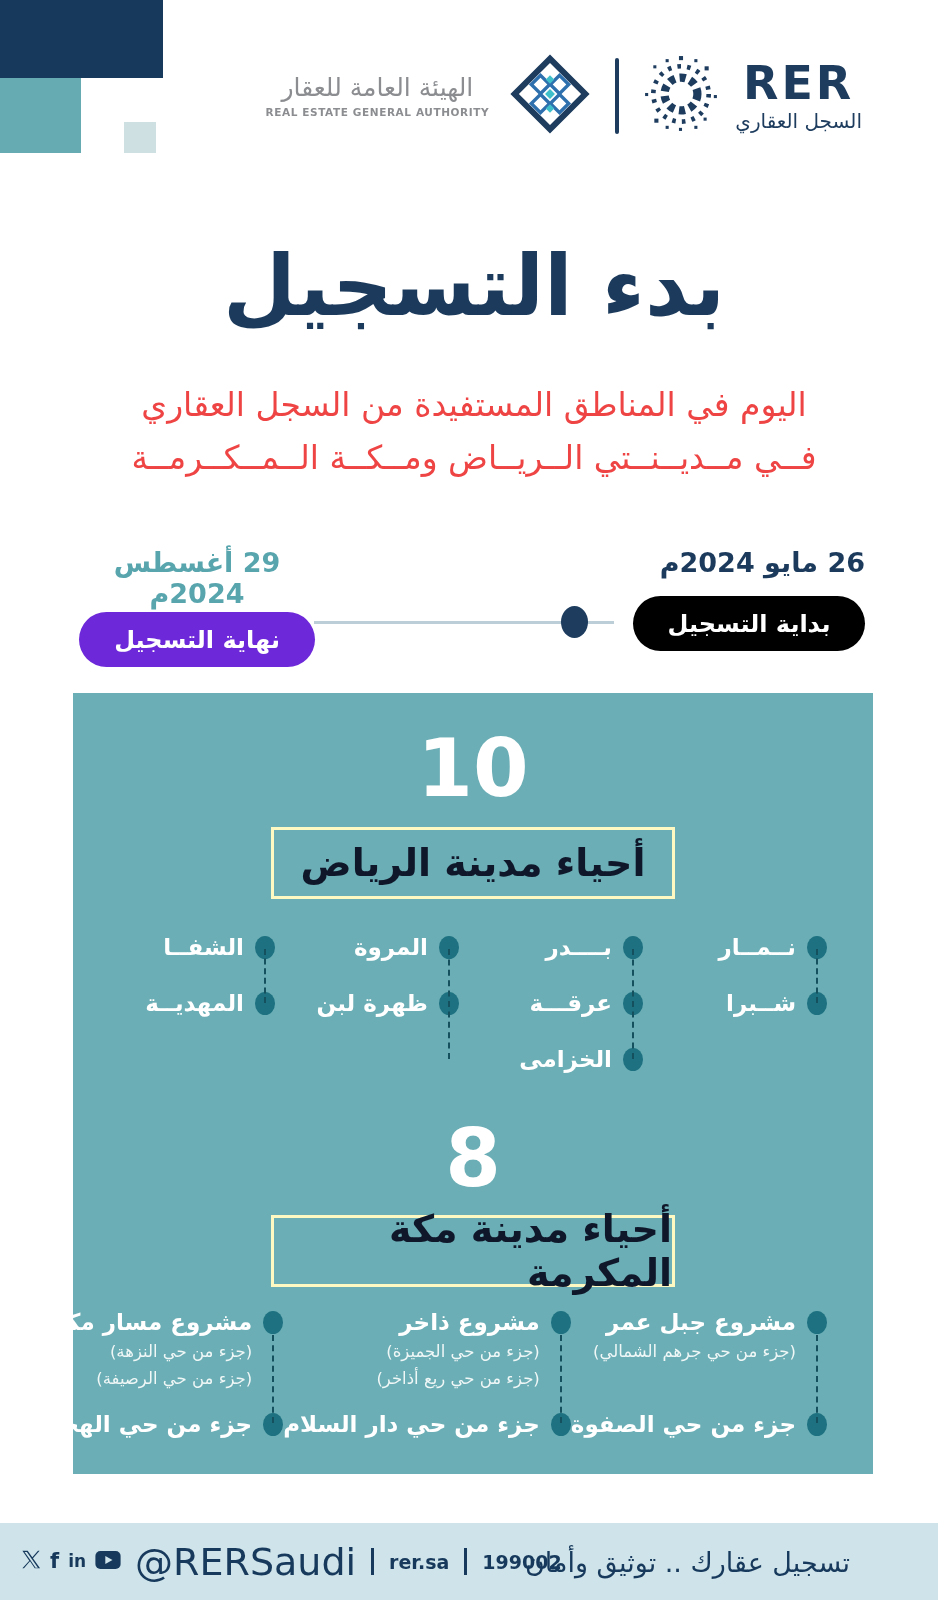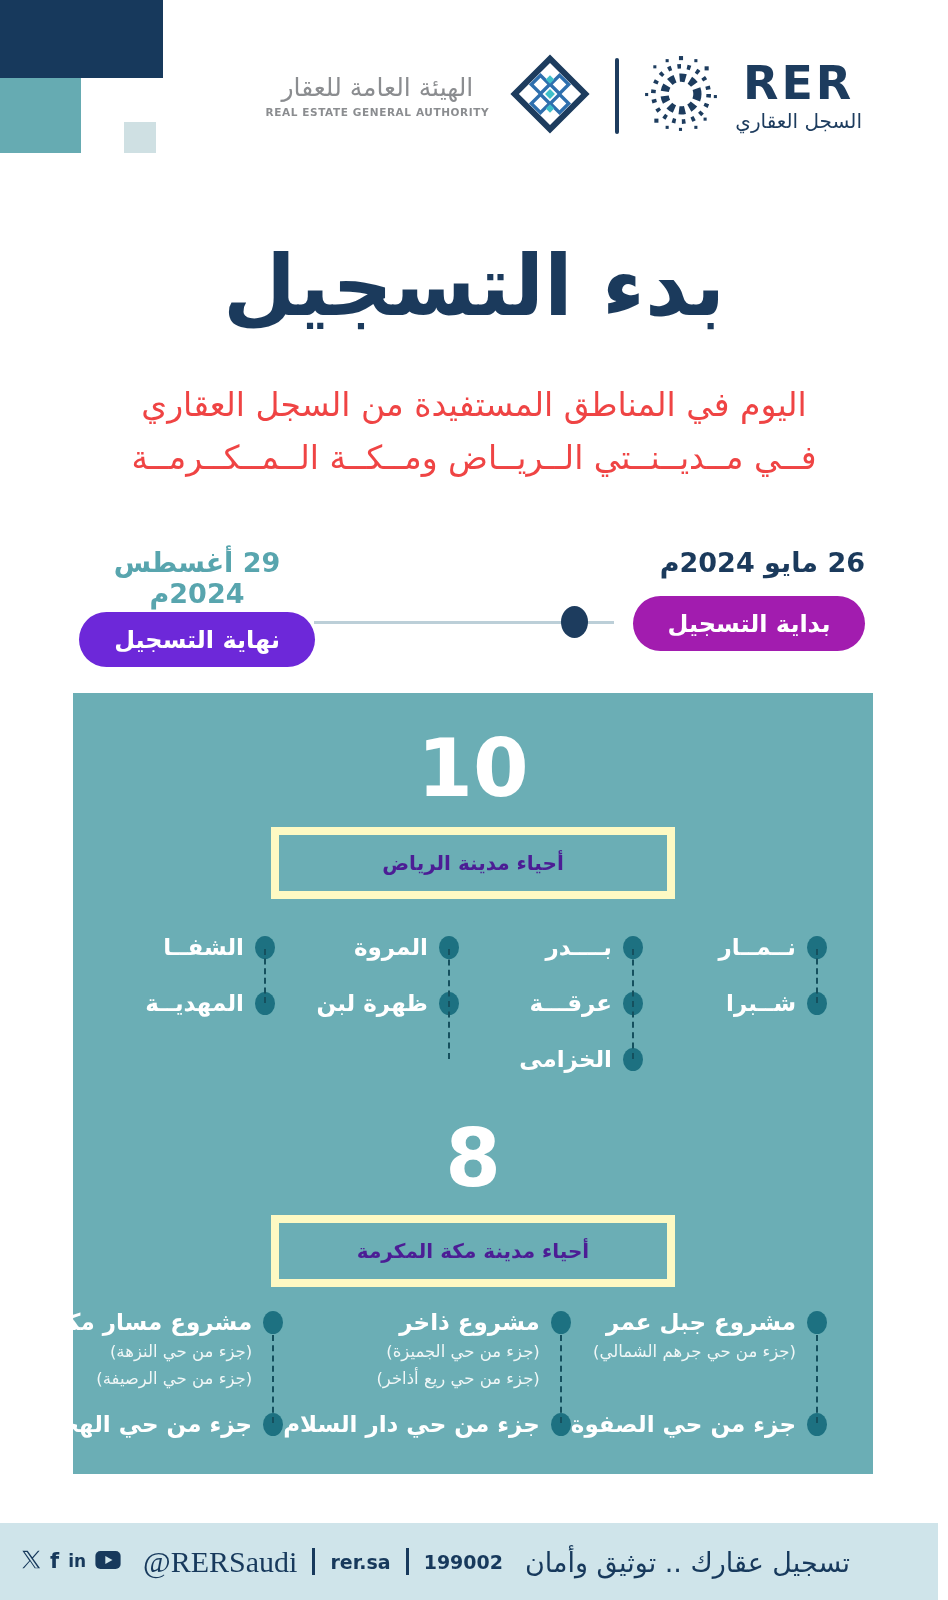--- a/index.html
+++ b/index.html
@@ -34,7 +34,7 @@
   .tl-dot{position:absolute;left:561px;top:606px;width:27px;height:32px;border-radius:50%;background:#1D3C5E;}
   .tl-date-start{position:absolute;right:83px;top:547px;width:232px;text-align:right;
     font-size:27px;font-weight:bold;color:#1B3A5C;direction:rtl;}
-  .tl-pill-start{position:absolute;right:83px;top:596px;width:232px;height:55px;background:#a21caf;
+  .tl-pill-start{position:absolute;right:83px;top:596px;width:232px;height:55px;background:#000000;
     border-radius:28px;color:#fff;font-size:24px;font-weight:bold;display:flex;align-items:center;justify-content:center;direction:rtl;}
   .tl-date-end{position:absolute;left:79px;top:547px;width:236px;text-align:center;
     font-size:27px;font-weight:bold;color:#58A5AE;direction:rtl;}

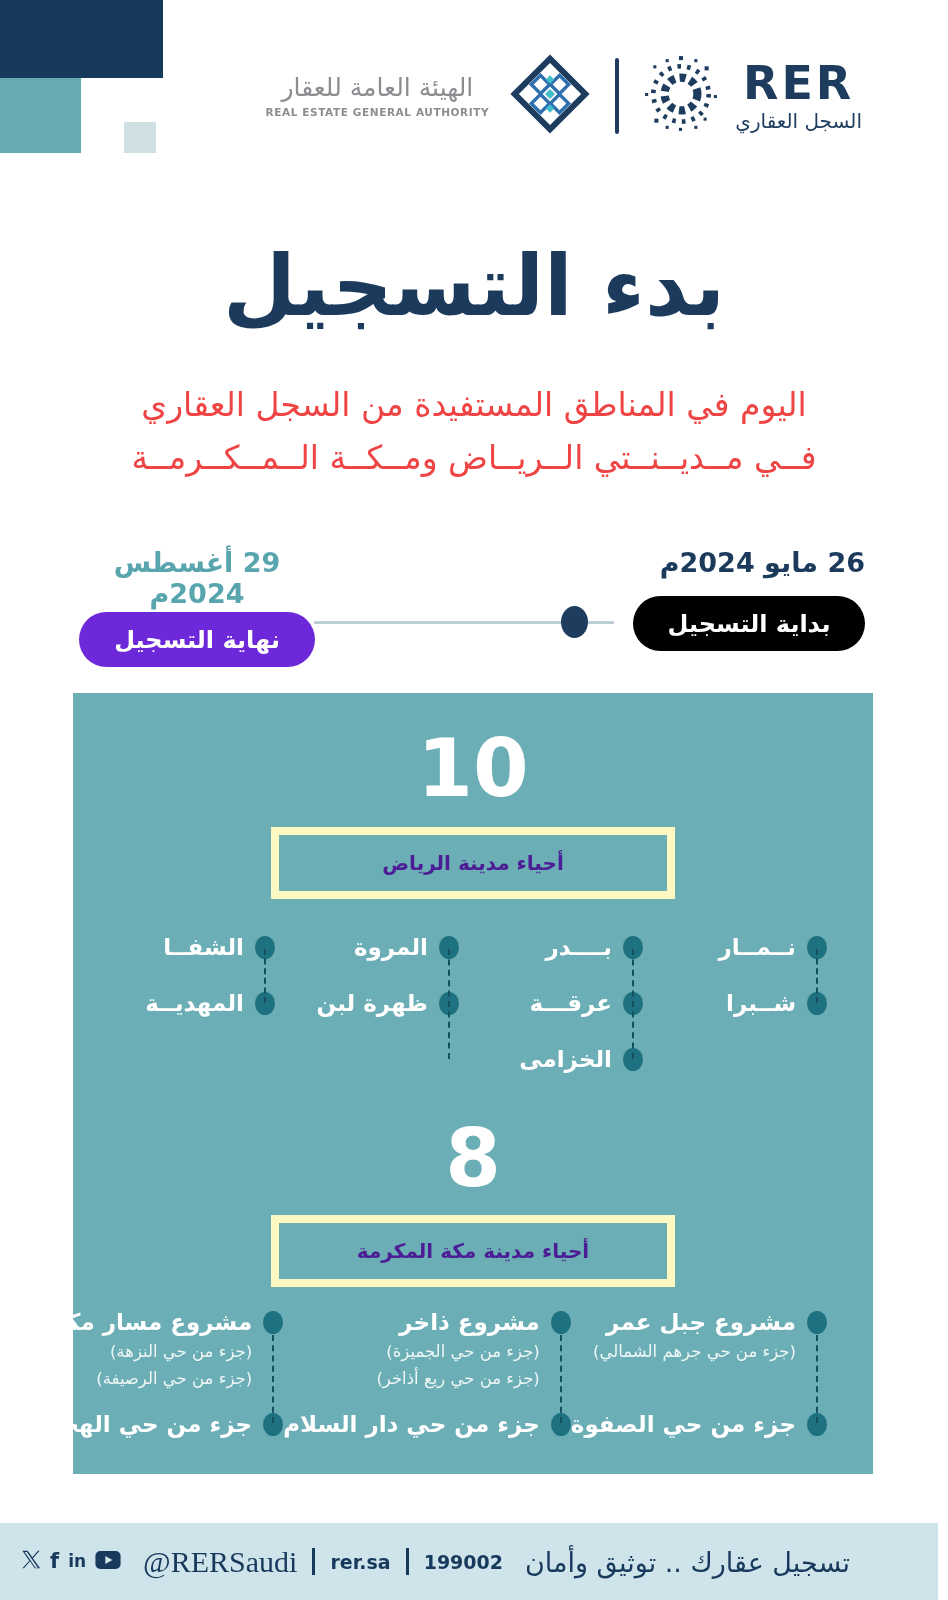--- a/index.html
+++ b/index.html
@@ -45,8 +45,8 @@
   .main-box{position:absolute;left:73px;top:693px;width:800px;height:781px;background:#6BAEB5;
     display:flex;flex-direction:column;align-items:center;box-sizing:border-box;padding-top:34px;}
   .big-num{font-size:80px;font-weight:bold;color:#ffffff;line-height:1.05;}
-  .sec-header{margin-top:16px;width:404px;height:72px;border:8px solid #fef9c3;box-sizing:border-box;
-    display:flex;align-items:center;justify-content:center;color:#4c1d95;font-size:20px;font-weight:bold;direction:rtl;}
+  .sec-header{margin-top:16px;width:404px;height:72px;border:3px solid #fef9c3;box-sizing:border-box;
+    display:flex;align-items:center;justify-content:center;color:#0f172a;font-size:38px;font-weight:bold;direction:rtl;}
   .num-8{margin-top:30px;}
   .hdr-2{margin-top:14px;}
 

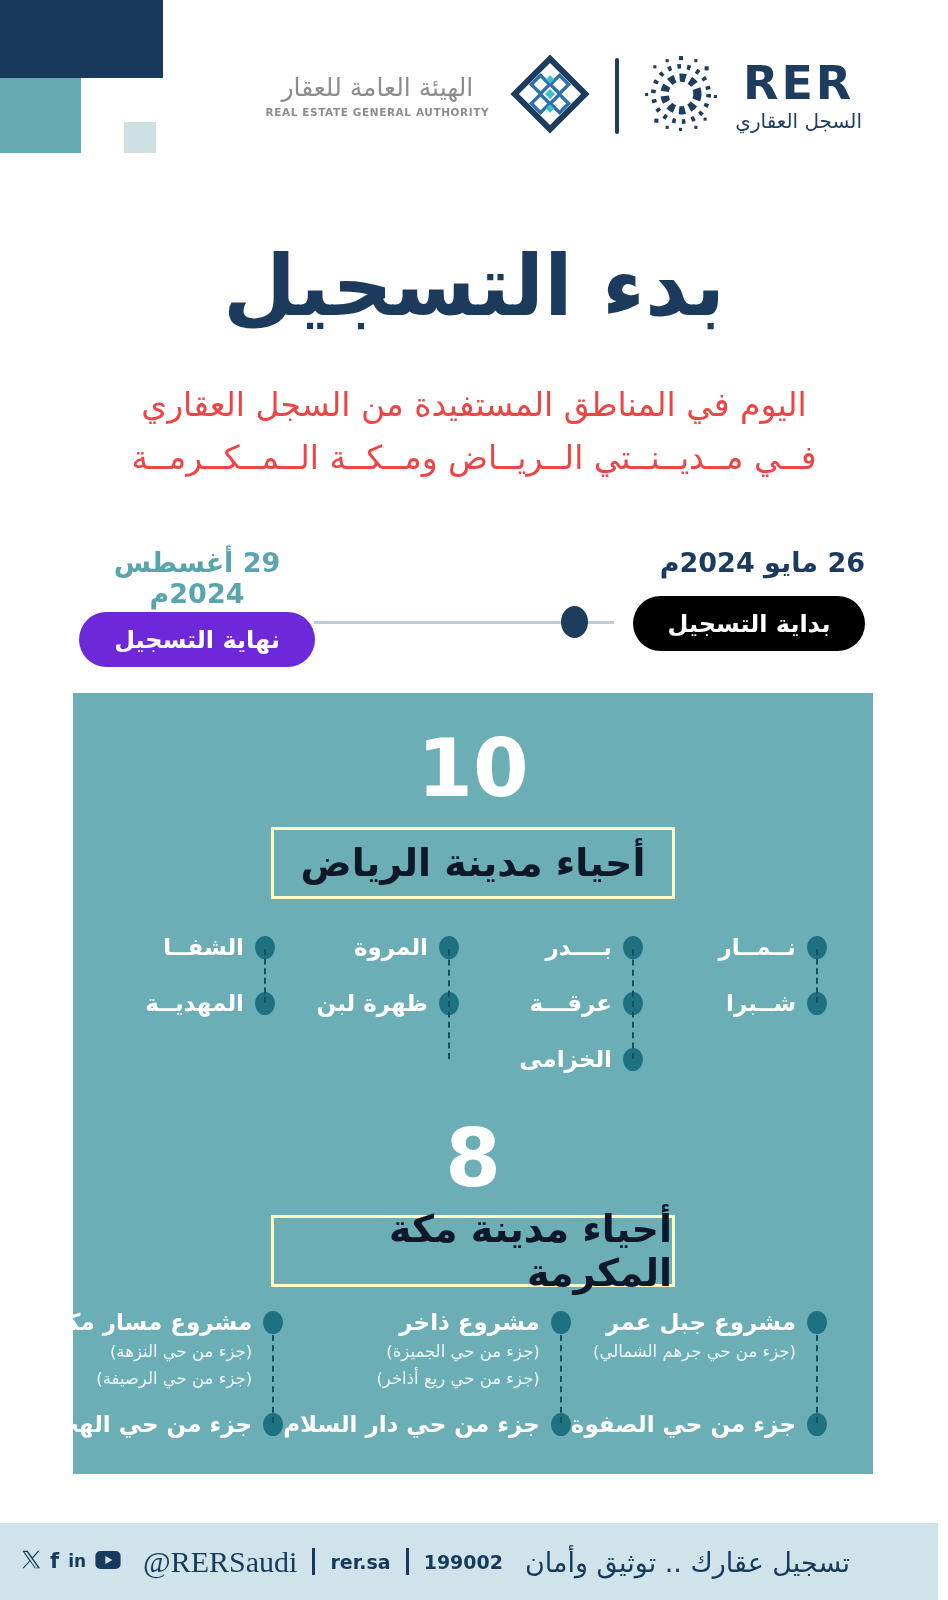--- a/index.html
+++ b/index.html
@@ -76,7 +76,7 @@
     display:flex;align-items:center;gap:9px;color:#17395C;}
   .icon-f{font-weight:bold;font-size:21px;line-height:1;}
   .icon-in{font-weight:bold;font-size:17px;line-height:1;}
-  .handle{font-size:30px;margin-left:13px;font-family:Liberation Serif, serif;}
+  .handle{font-size:38px;margin-left:5px;}
   .vbar{width:3px;height:27px;background:#17395C;margin:0 6px;}
   .site{font-size:19px;font-weight:bold;}
   .unum{font-size:19px;font-weight:bold;}

